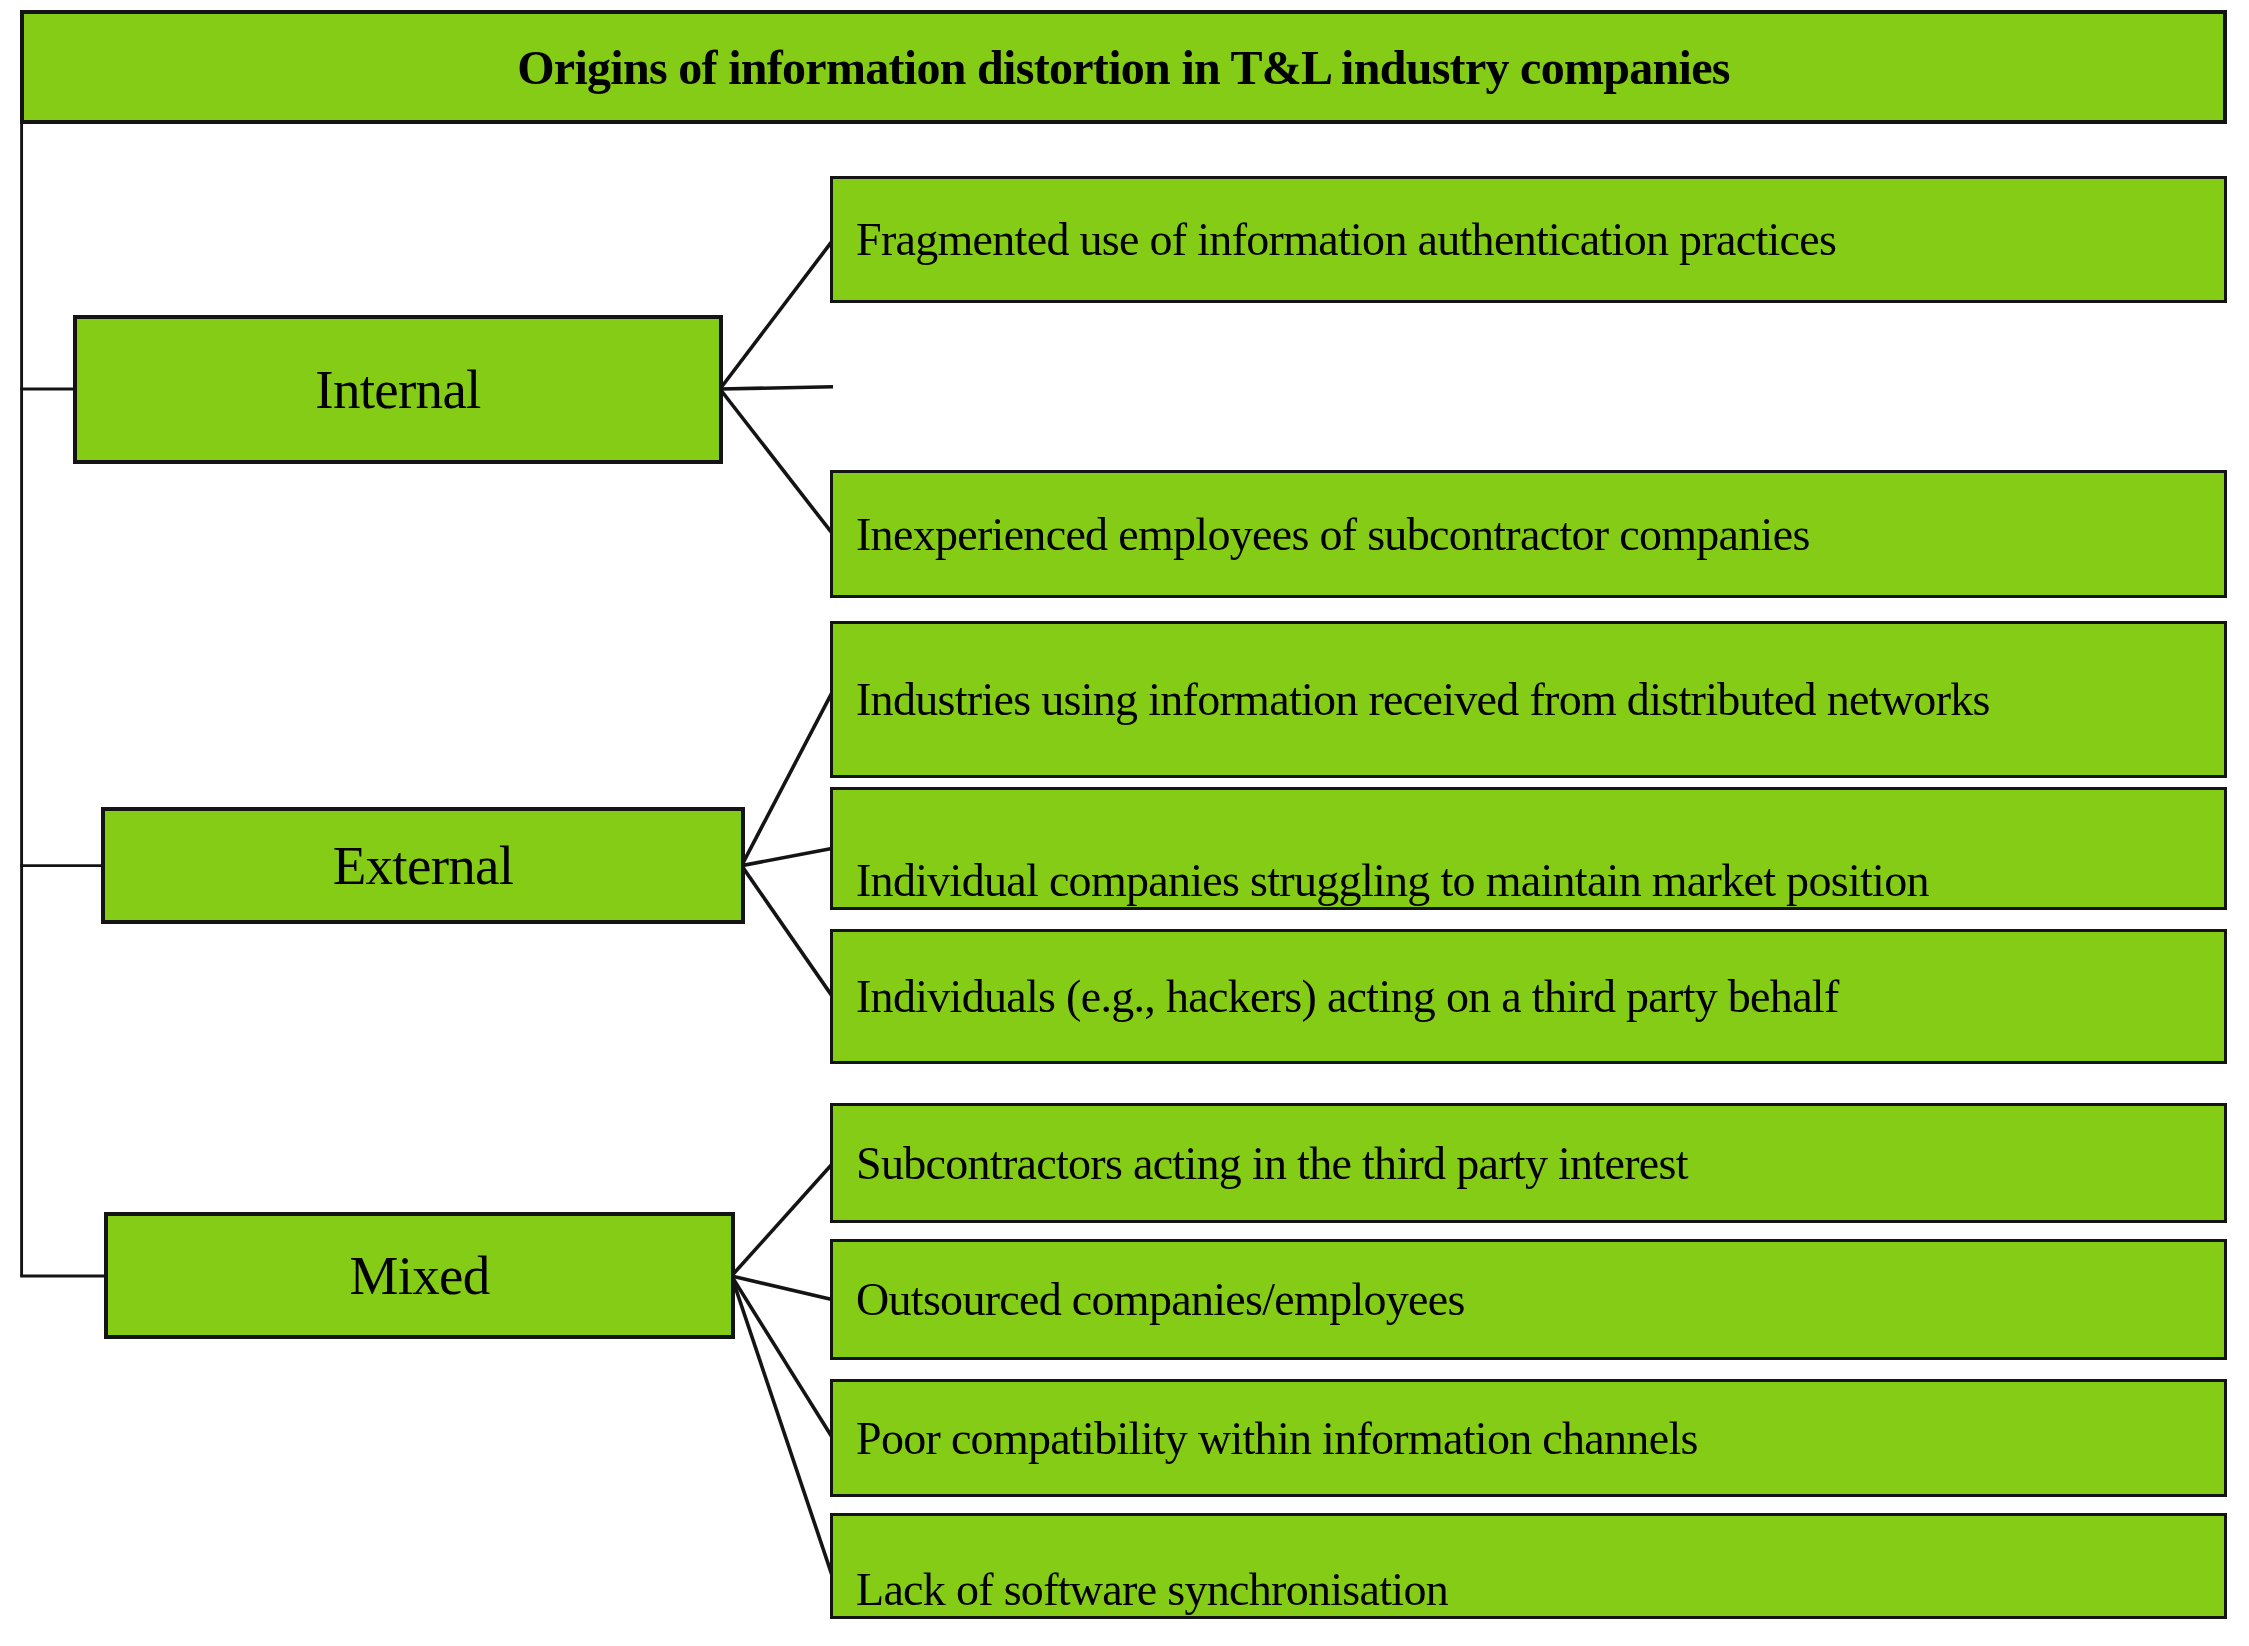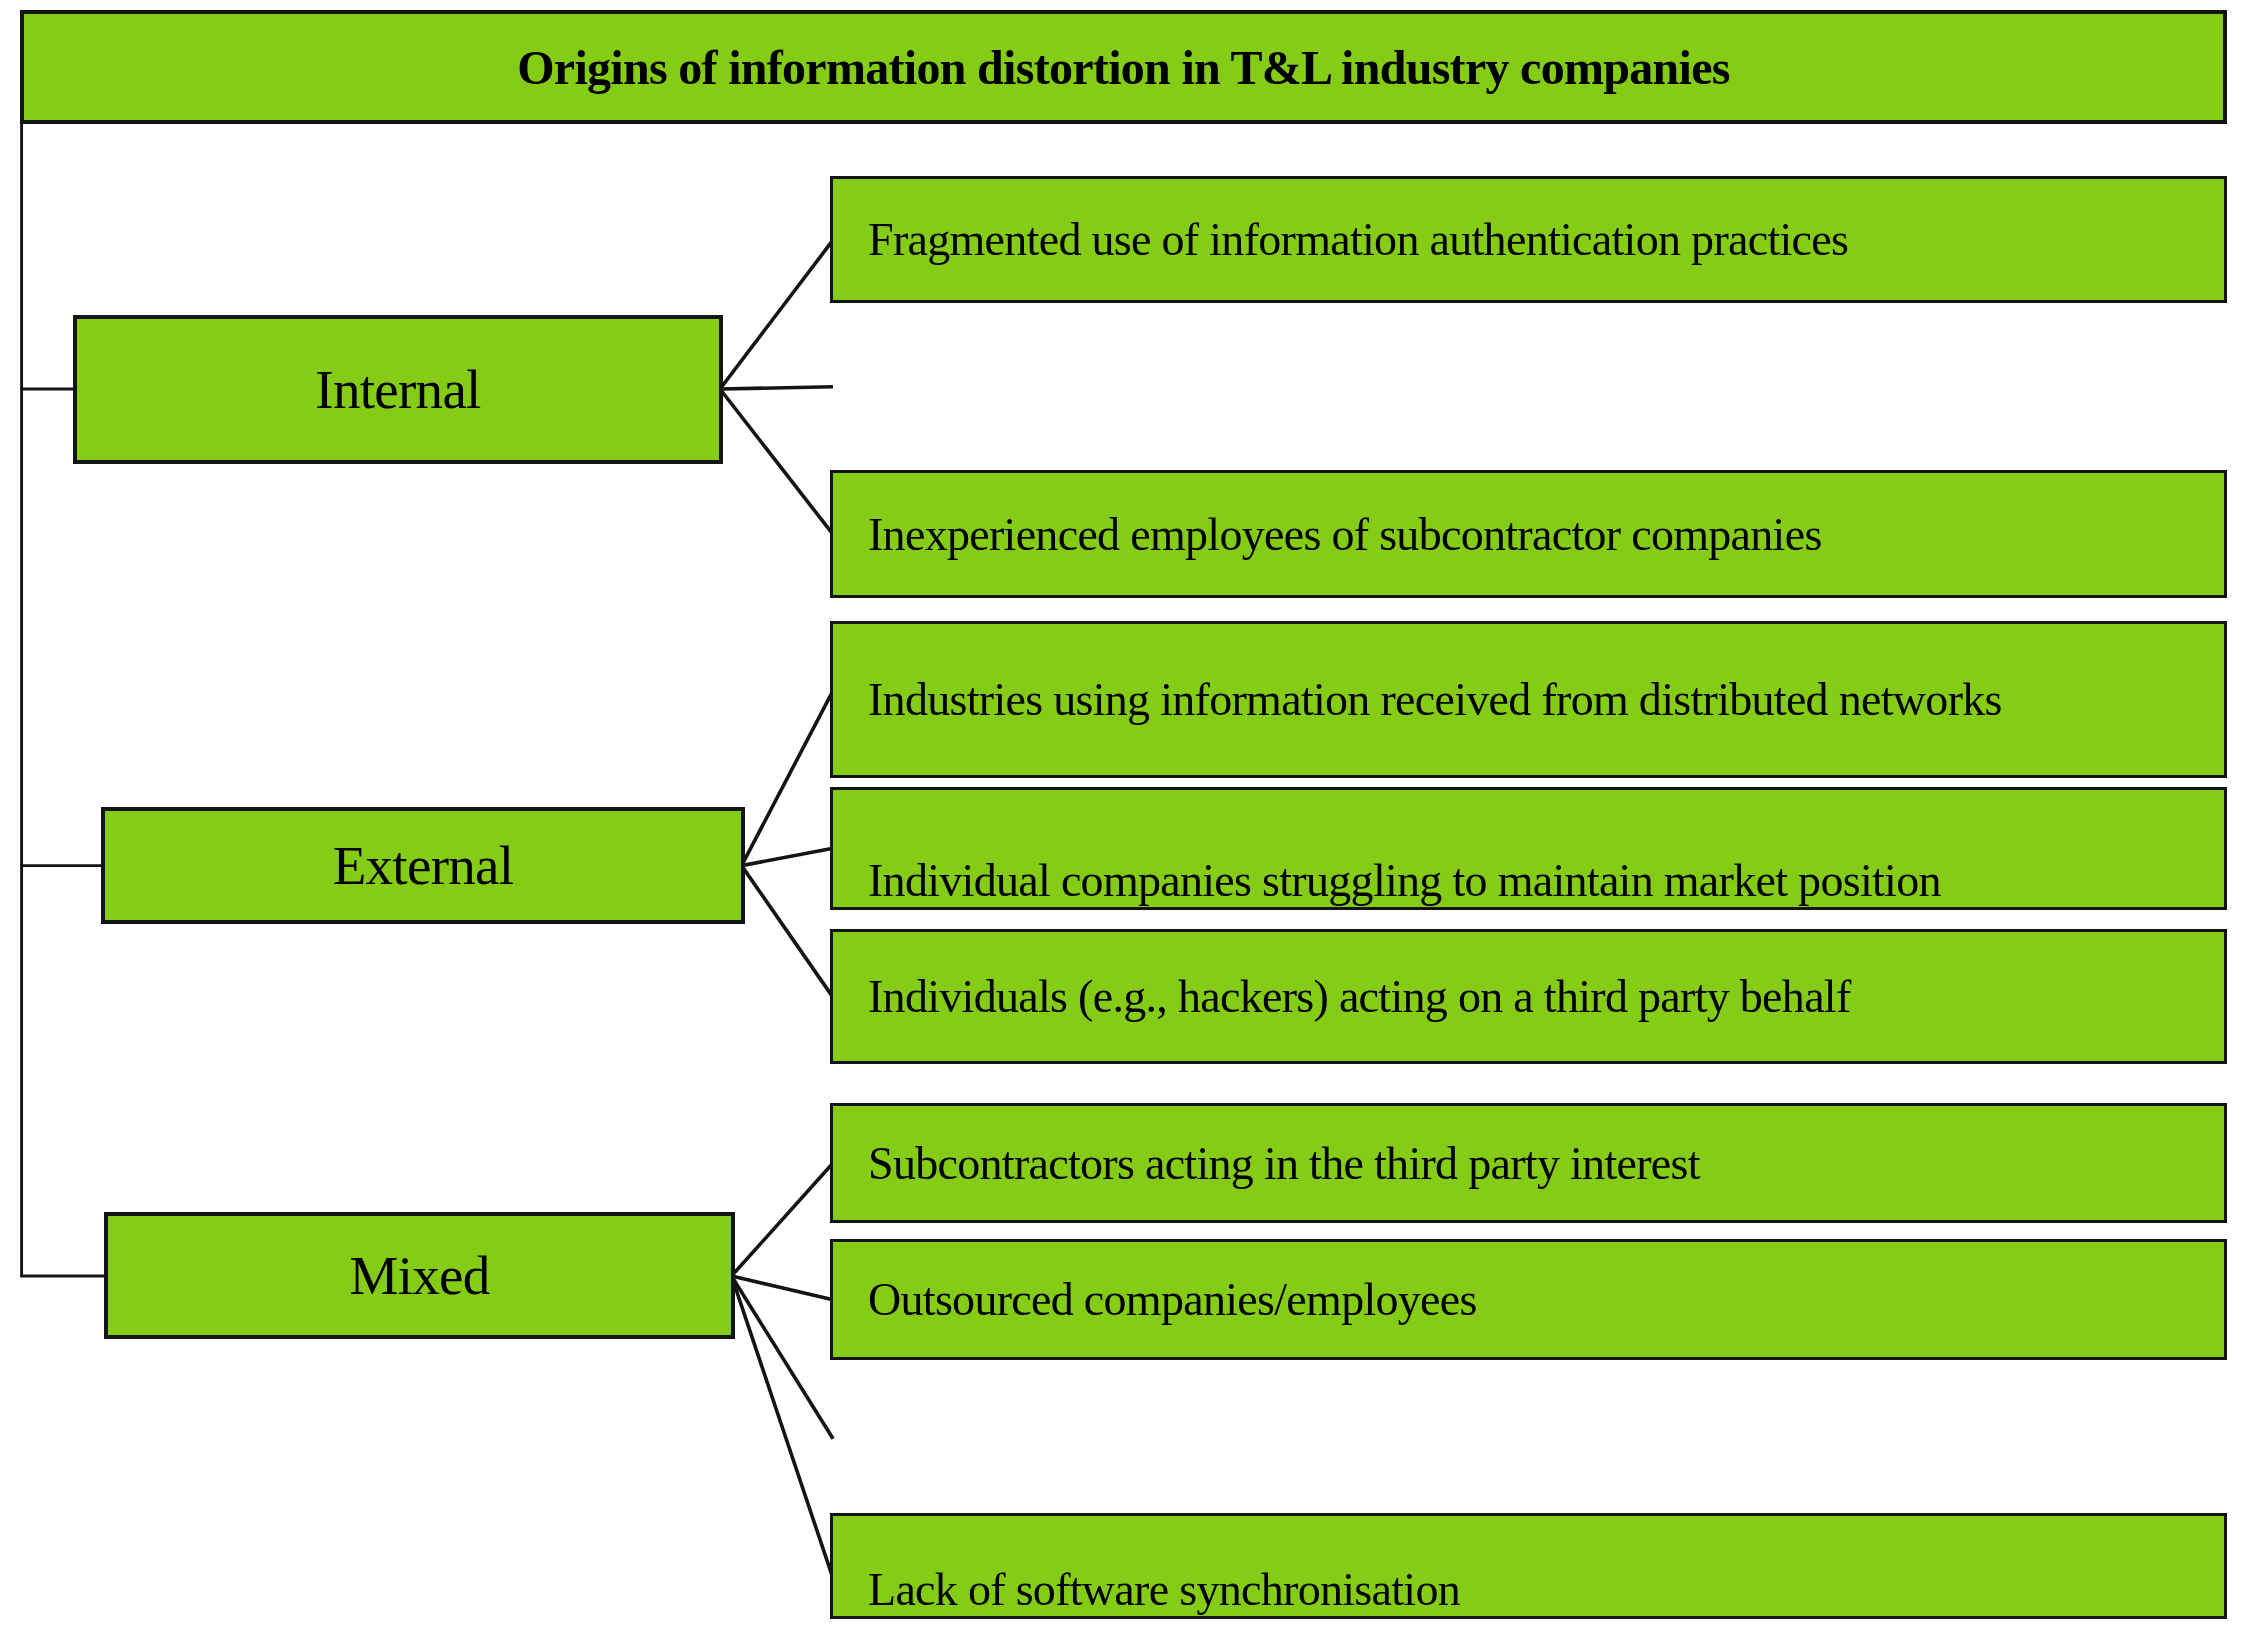--- a/index.html
+++ b/index.html
@@ -58,7 +58,7 @@
   .item-box {
     left: 830px;
     width: 1397px;
-    padding-left: 35px;
+    padding-left: 23px;
     justify-content: flex-start;
     font-size: 46px;
     letter-spacing: -0.7px;

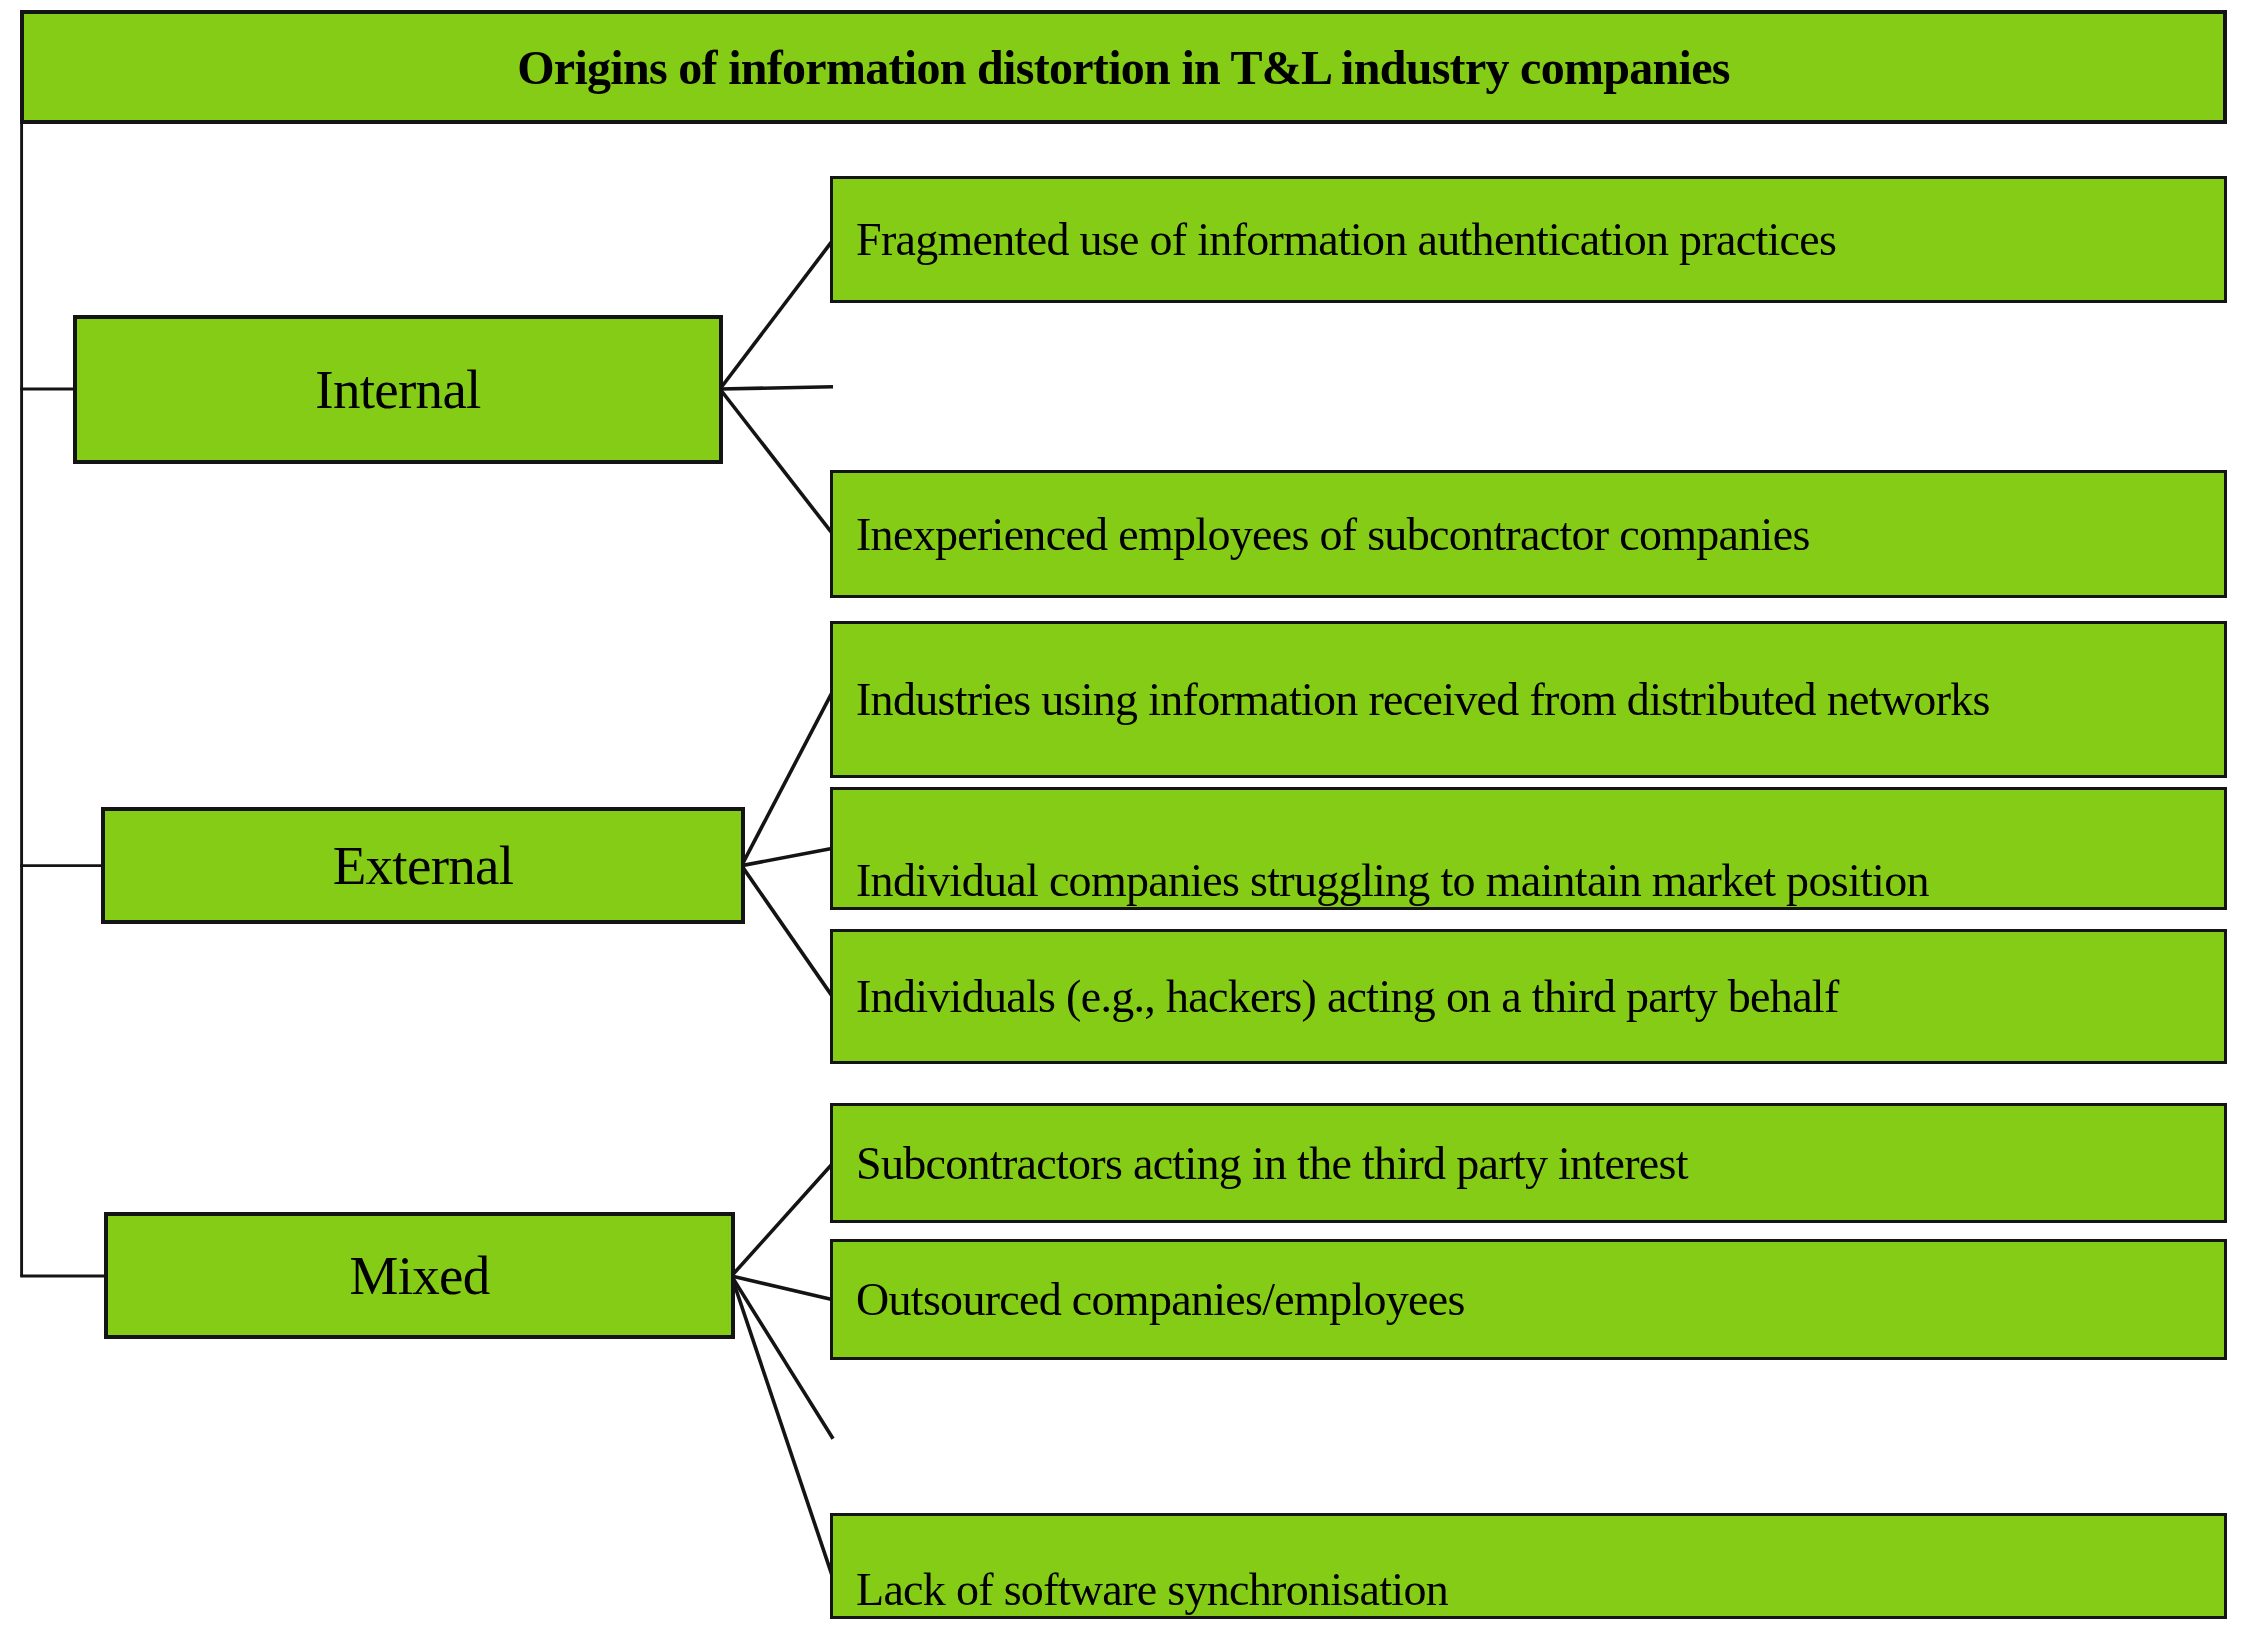--- a/index.html
+++ b/index.html
@@ -139,6 +139,9 @@
   <div class="box item-box m1">
     <span>Outsourced companies/employees</span>
   </div>
+  <div class="box item-box m2">
+    <span>Poor compatibility within information channels</span>
+  </div>
   <div class="box item-box m3">
     <span>Lack of software synchronisation</span>
   </div>

